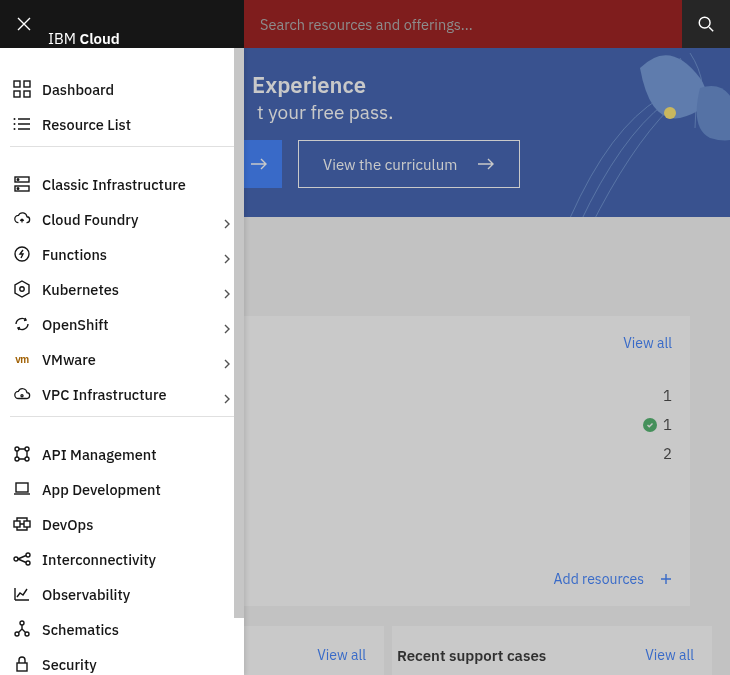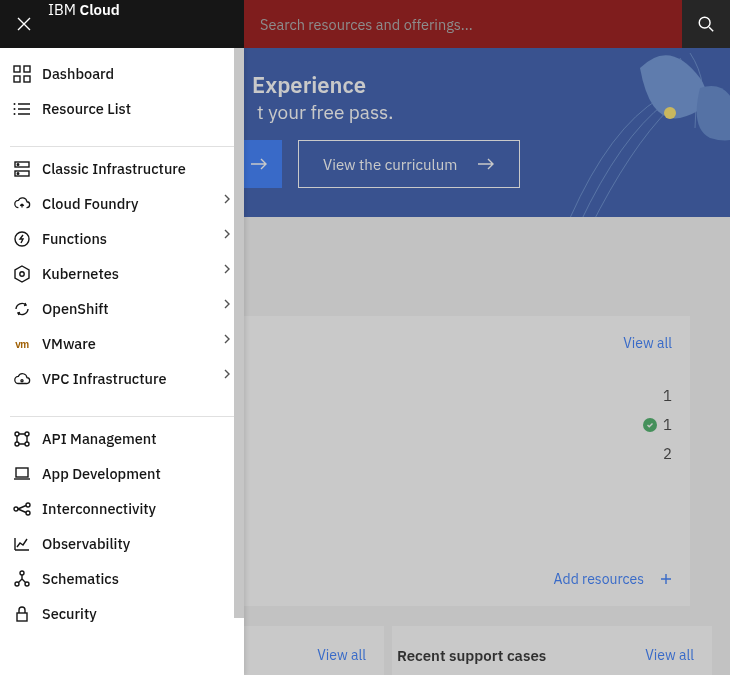--- a/index.html
+++ b/index.html
@@ -7,7 +7,7 @@
   
   
   .topbar { display: flex; height: 48px; background: #161616; color: #fff; align-items: center; }
-  .topbar-left { width: 244px; height: 48px; display: flex; align-items: flex-start; background: #161616; }
+  .topbar-left { width: 244px; height: 48px; display: flex; align-items: flex-end; background: #161616; }
   .close-btn { width: 48px; height: 48px; display: flex; align-items: center; justify-content: center; cursor: pointer; }
   .brand { font-size: 15px; letter-spacing: 0; }
   .brand strong { font-weight: 600; }

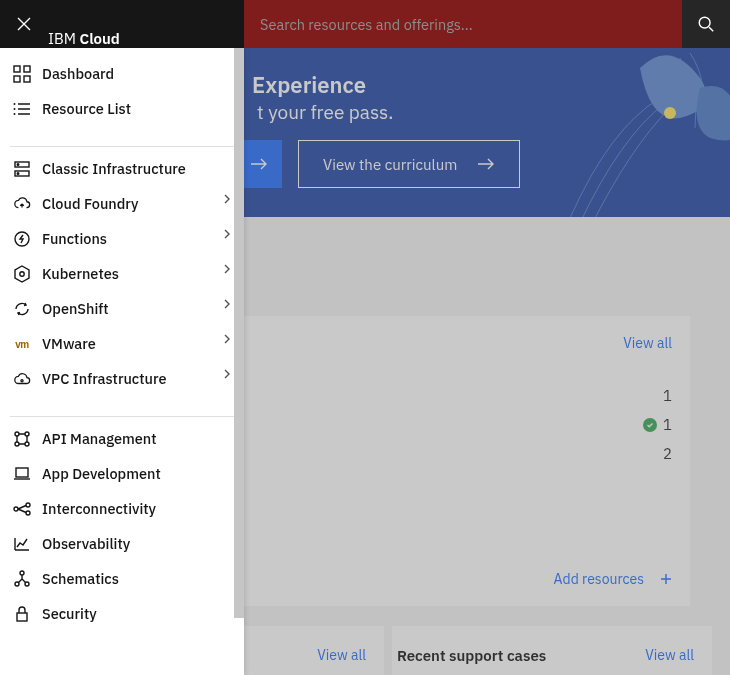--- a/index.html
+++ b/index.html
@@ -19,7 +19,7 @@
   .side-scrollbar { position: absolute; right: 0; top: 0; width: 10px; height: 570px; background: #c6c6c6; }
   .side-section { padding: 8px 0; }
   .side-divider { height: 1px; background: #e0e0e0; margin: 4px 10px; }
-  .side-item { display: flex; align-items: flex-start; height: 35px; padding: 0 12px 0 12px; cursor: pointer; color: #161616; font-size: 14.5px; font-weight: 500; }
+  .side-item { display: flex; align-items: flex-end; height: 35px; padding: 0 12px 0 12px; cursor: pointer; color: #161616; font-size: 14.5px; font-weight: 500; }
   .side-item .ico { width: 20px; height: 20px; margin-right: 10px; display: flex; align-items: center; justify-content: center; flex: 0 0 auto; color: #a16207; }
   .side-item .label { flex: 1; font-weight: 500; }
   .side-item .chev { color: #525252; flex: 0 0 auto; }

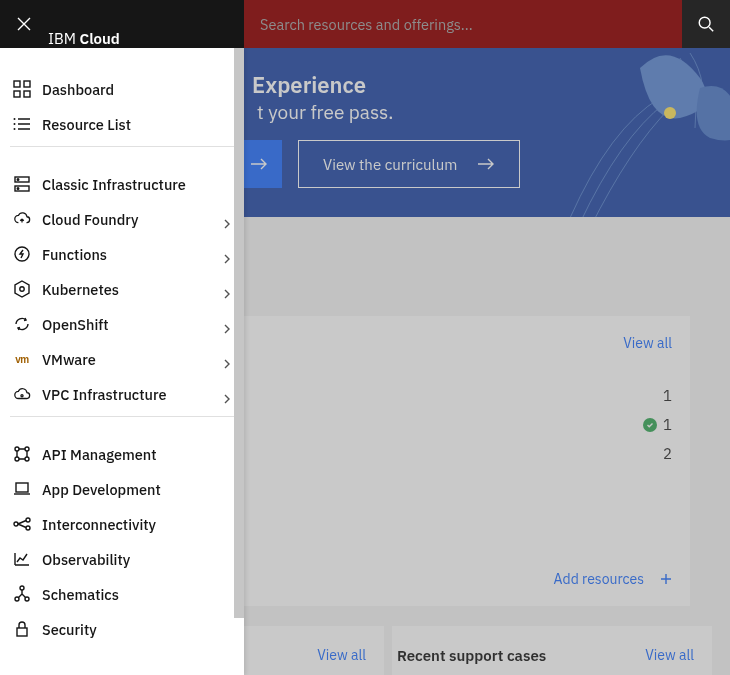--- a/index.html
+++ b/index.html
@@ -228,6 +228,16 @@
           </svg>
       </span>
       <span class="label">App Development</span>
+    </div>
+    <div class="side-item">
+      <span class="ico">
+        <svg width="18" height="18" viewBox="0 0 18 18" fill="none" stroke="#161616" stroke-width="1.4">
+            <rect x="1" y="6" width="6" height="6"></rect>
+            <rect x="11" y="6" width="6" height="6"></rect>
+            <path d="M7 9h4M4 6V3h10v3M4 12v3h10v-3"></path>
+          </svg>
+      </span>
+      <span class="label">DevOps</span>
     </div>
     <div class="side-item">
       <span class="ico">

